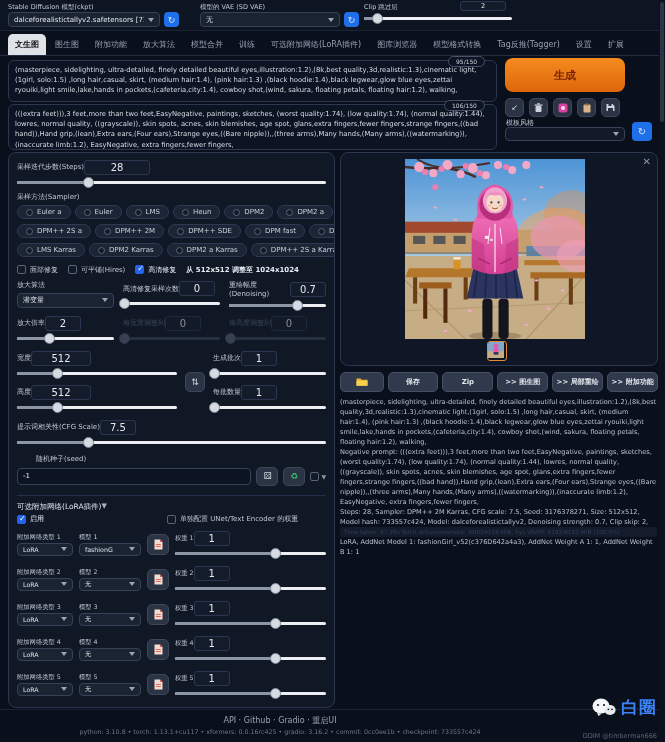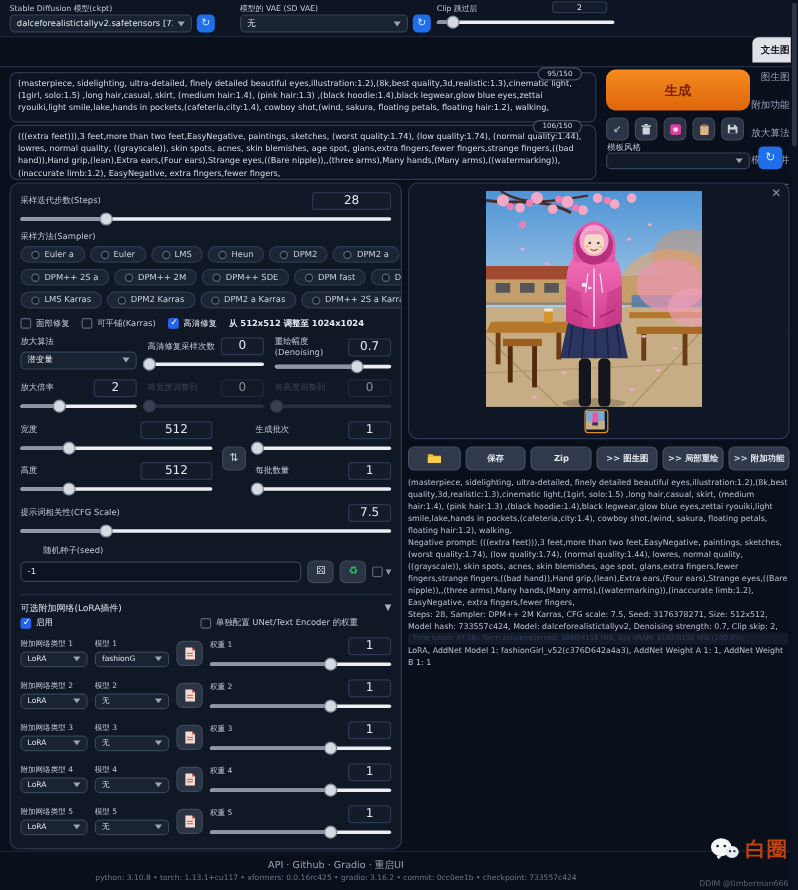--- a/index.html
+++ b/index.html
@@ -27,7 +27,7 @@
   .quickbar{position:absolute;left:0;top:0;width:665px;height:30px;background:#0d1422;border-bottom:1px solid #1b2434;}
   .qs-label{position:absolute;font-size:6.5px;color:#c3cad6;}
   
-  .tabs{position:absolute;left:0;top:31px;width:665px;height:25px;display:flex;align-items:flex-end;gap:2px;padding-left:8px;box-sizing:border-box;border-bottom:1px solid #232d40;flex-direction:column;}
+  .tabs{position:absolute;left:0;top:31px;width:665px;height:25px;display:flex;align-items:flex-end;gap:2px;padding-left:8px;box-sizing:border-box;border-bottom:1px solid #232d40;}
   .tab{font-size:8px;color:#97a1b2;padding:5px 7px;border-radius:5px 5px 0 0;cursor:pointer;white-space:nowrap;}
   .tab.sel{background:#dfe2e6;color:#10131a;font-weight:bold;}
   

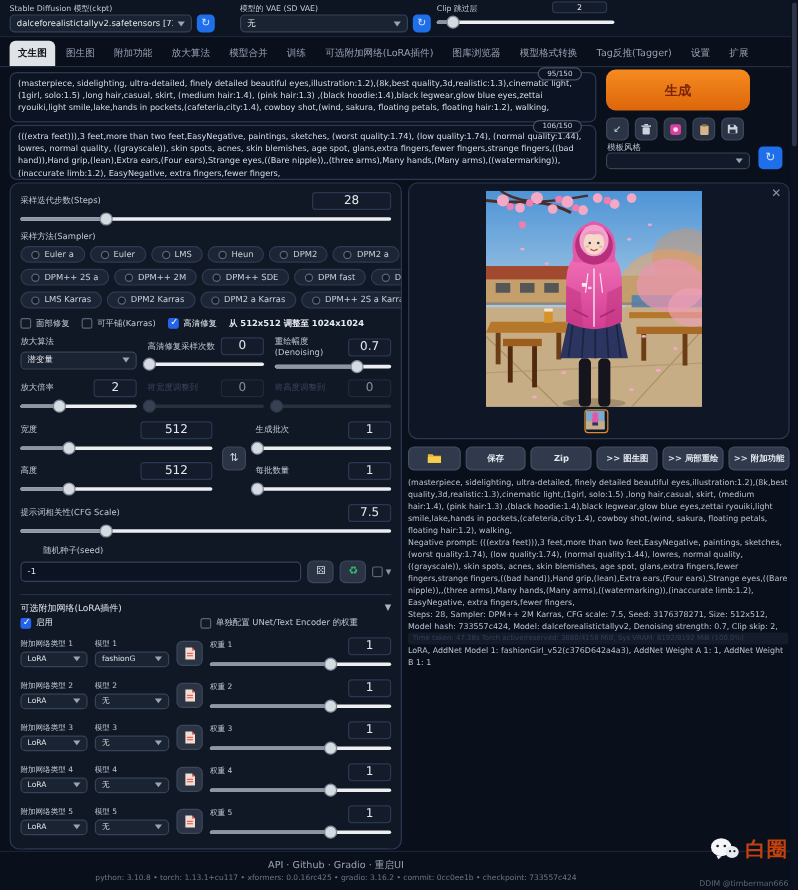--- a/index.html
+++ b/index.html
@@ -43,7 +43,7 @@
   .dot{width:7px;height:7px;border-radius:50%;border:1px solid #5b6575;background:#121a28;box-sizing:border-box;flex:0 0 auto;}
   .pill.sel{border-color:#3e5a8c;background:#1e2b40;}
   .pill.sel .dot{border-color:#3b82f6;background:radial-gradient(circle at 50% 50%, #7db2ff 0 45%, #173156 50%);}
-  .labrow{display:flex;align-items:center;justify-content:space-between;margin-bottom:2px;}
+  .labrow{display:flex;align-items:center;margin-bottom:2px;}
   .grid3{display:flex;gap:9px;}
   .grid3>div{flex:1;min-width:0;}
   

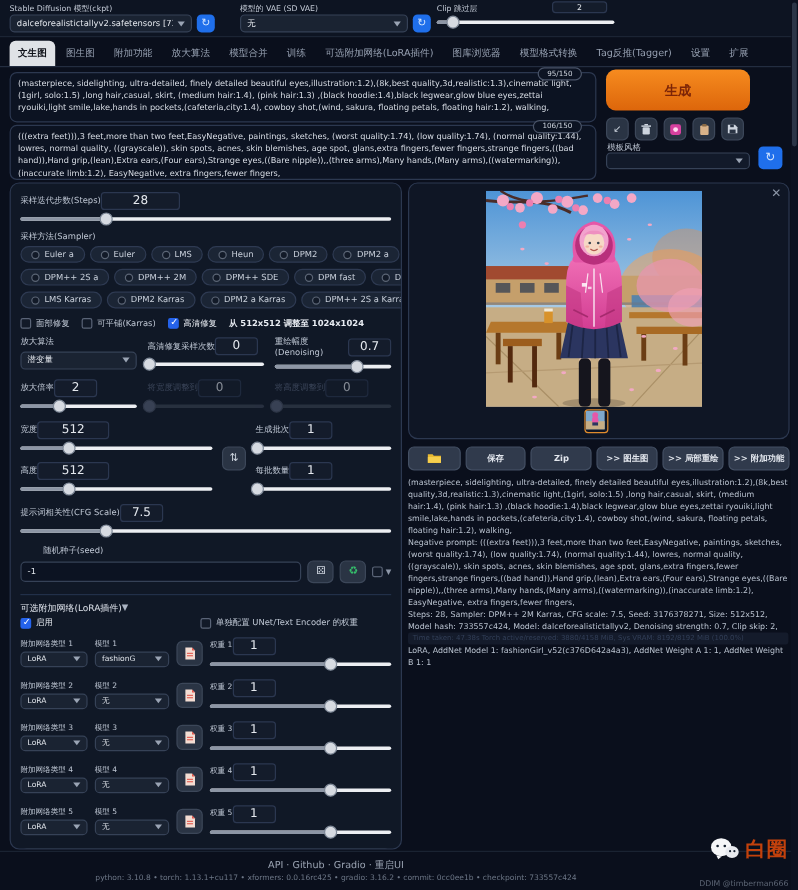--- a/index.html
+++ b/index.html
@@ -252,7 +252,7 @@
         </span>
       <span class="row" style="gap:4px;">
           <i class="cb"></i>
-          <span class="lbl">可平铺(Karras)</span>
+          <span class="lbl">可平铺(Hires)</span>
         </span>
       <span class="row" style="gap:4px;">
           <i class="cb on"></i>

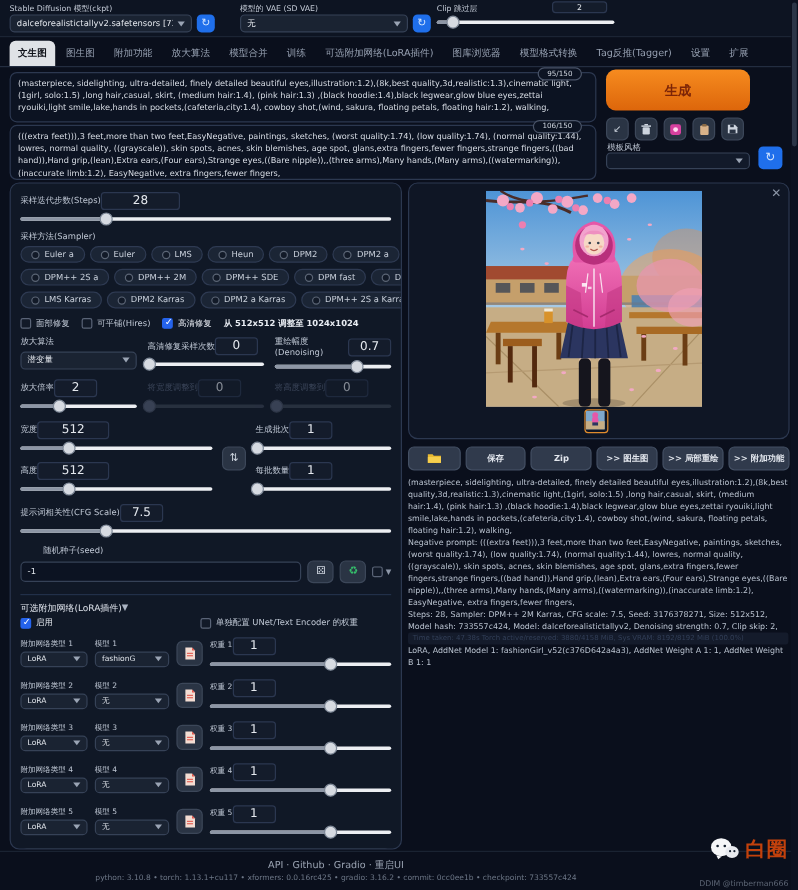--- a/index.html
+++ b/index.html
@@ -61,7 +61,7 @@
   .flinks span{cursor:pointer;}
   .fver{position:absolute;left:0;top:18px;width:560px;text-align:center;font-size:6.3px;color:#6d7787;}
   .wmark{position:absolute;right:8px;top:-14px;display:flex;align-items:center;gap:5px;}
-  .wname{font-size:17px;color:#c2410c;font-weight:bold;letter-spacing:1px;}
+  .wname{font-size:17px;color:#3b82f6;font-weight:bold;letter-spacing:1px;}
   .credit{position:absolute;right:8px;top:22px;font-size:6.5px;color:#5c6574;}
   
   .scroll{position:absolute;right:0;top:0;width:6px;height:742px;background:#0c1120;}

